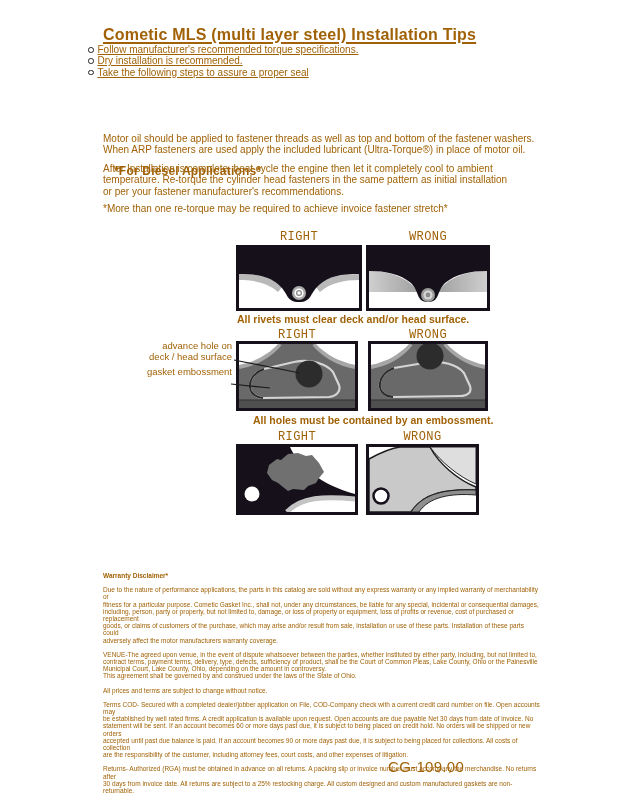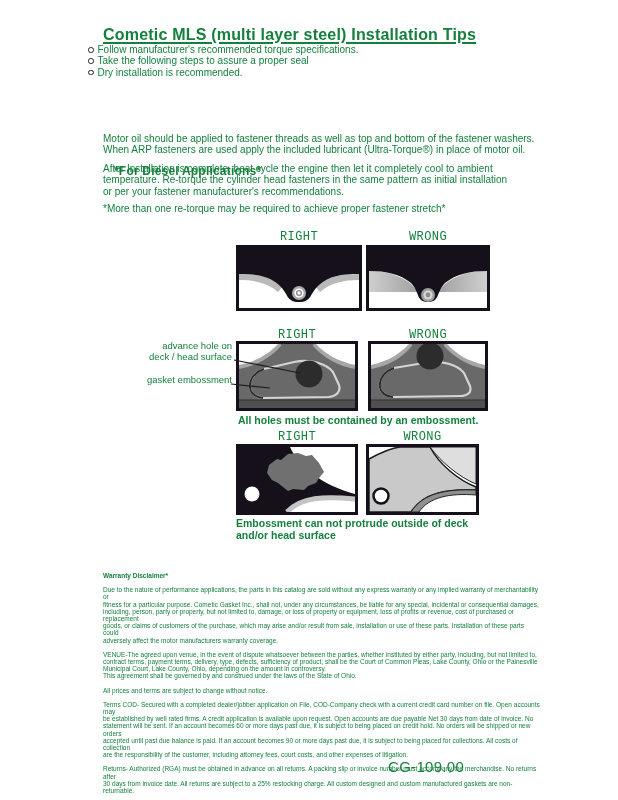--- a/index.html
+++ b/index.html
@@ -4,7 +4,7 @@
 <style>
   html,body{margin:0;padding:0;background:#ffffff;}
   .page{position:relative;width:562px;height:800px;background:#ffffff;
-        font-family:"Liberation Sans",sans-serif;color:#15803d;overflow:hidden;}
+        font-family:"Liberation Sans",sans-serif;color:#a16207;overflow:hidden;}
   .abs{position:absolute;}
   .title{font-size:16px;font-weight:bold;text-decoration:underline;
          text-decoration-thickness:1.5px;text-underline-offset:2px;letter-spacing:.2px;}

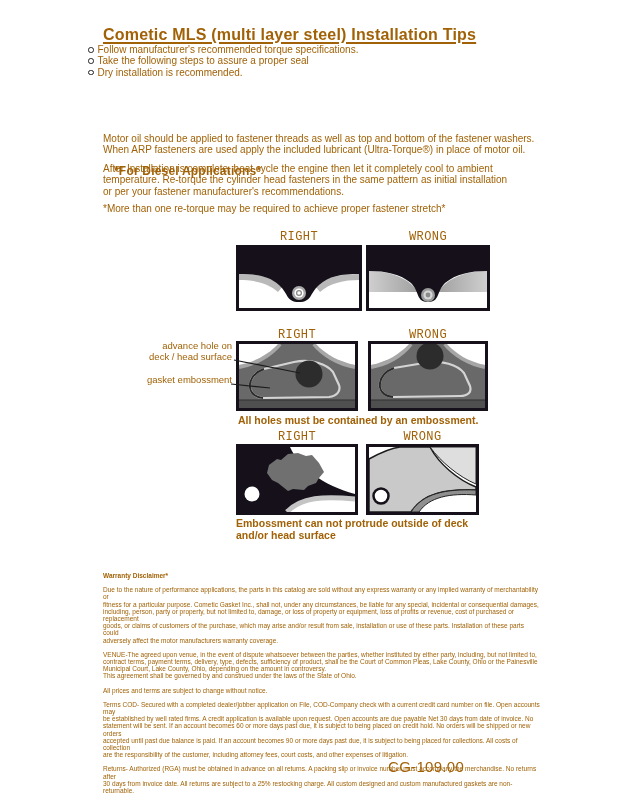--- a/index.html
+++ b/index.html
@@ -8,7 +8,7 @@
   .abs{position:absolute;}
   .title{font-size:16px;font-weight:bold;text-decoration:underline;
          text-decoration-thickness:1.5px;text-underline-offset:2px;letter-spacing:.2px;}
-  .bullet-row{display:flex;align-items:flex-start;font-size:10px;line-height:11.4px;height:11.4px;}
+  .bullet-row{display:flex;align-items:flex-start;font-size:10px;line-height:11.4px;height:11.4px;text-decoration:underline;}
   .marker-o{width:3.5px;height:3.5px;border:1px solid #222;border-radius:50%;
             margin:3px 4px 0 0;flex:none;}
   .marker-dot{width:4px;height:4px;background:#222;border-radius:50%;

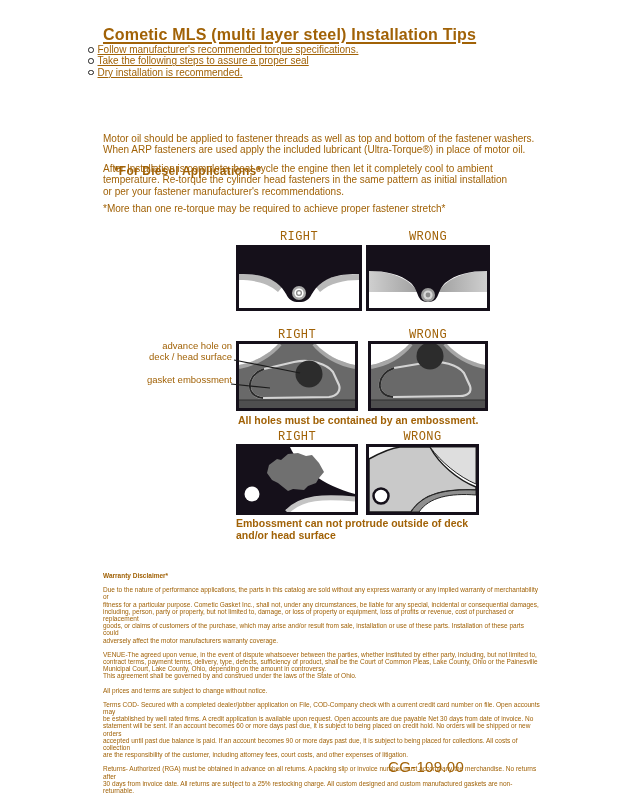--- a/index.html
+++ b/index.html
@@ -39,11 +39,11 @@
     </div>
     <div class="bullet-row">
       <span class="marker-o"></span>
-      <span>Take the following steps to assure a proper seal</span>
+      <span>Dry installation is recommended.</span>
     </div>
     <div class="bullet-row">
       <span class="marker-o"></span>
-      <span>Dry installation is recommended.</span>
+      <span>Take the following steps to assure a proper seal</span>
     </div>
   </div>
 

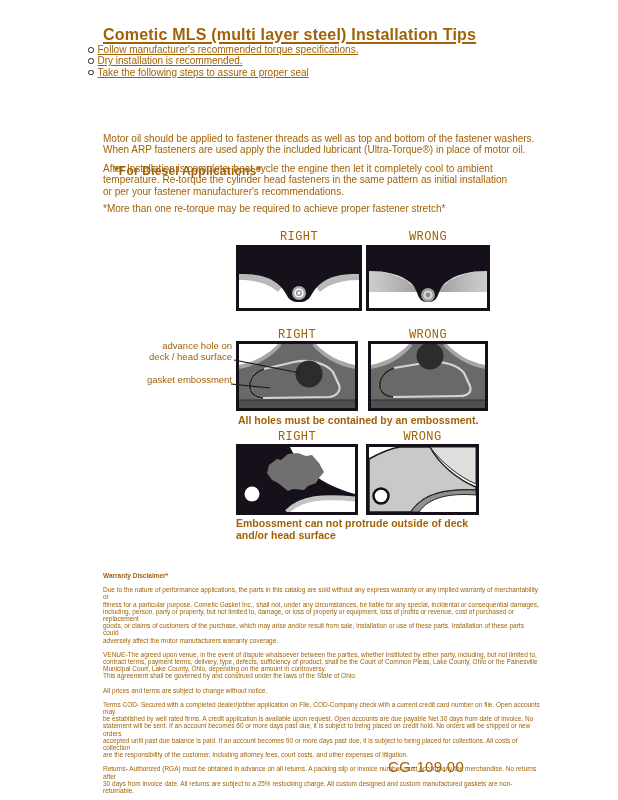--- a/index.html
+++ b/index.html
@@ -53,7 +53,7 @@
   <div class="abs body-text" style="left:103px;top:163px;">After Installation is complete, heat cycle the engine then let it completely cool to ambient
 temperature. Re-torque the cylinder head fasteners in the same pattern as initial installation
 or per your fastener manufacturer's recommendations.</div>
-  <div class="abs body-text" style="left:103px;top:203px;">*More than one re-torque may be required to achieve proper fastener stretch*</div>
+  <div class="abs body-text" style="left:103px;top:203px;">*More than one re-torque may be required to achieve invoice fastener stretch*</div>
 
   <div class="abs rw-label" style="left:236px;top:230px;width:126px;">RIGHT</div>
   <div class="abs rw-label" style="left:366px;top:230px;width:124px;">WRONG</div>

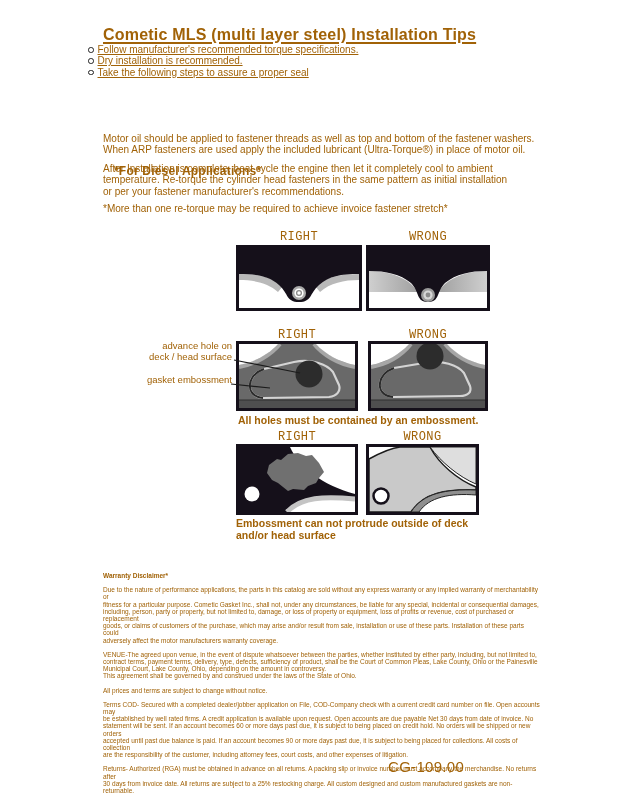--- a/index.html
+++ b/index.html
@@ -91,6 +91,7 @@
     <rect x="1.5" y="1.5" width="121" height="63" fill="none" stroke="#15101a" stroke-width="3"></rect>
   </svg>
 
+  <div class="abs caption" style="left:237px;top:313px;">All rivets must clear deck and/or head surface.</div>
 
   <div class="abs rw-label" style="left:236px;top:328px;width:122px;">RIGHT</div>
   <div class="abs rw-label" style="left:368px;top:328px;width:120px;">WRONG</div>

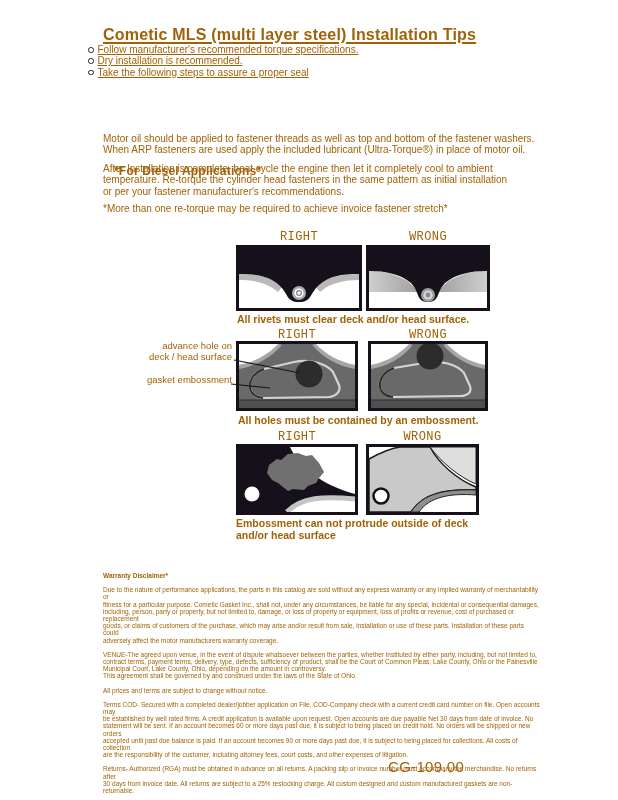--- a/index.html
+++ b/index.html
@@ -98,7 +98,7 @@
 
   <div class="abs side-label" style="left:100px;top:340px;width:132px;white-space:pre-line;">advance hole on
 deck / head surface</div>
-  <div class="abs side-label" style="left:100px;top:374px;width:132px;">gasket embossment</div>
+  <div class="abs side-label" style="left:100px;top:366px;width:132px;">gasket embossment</div>
 
   <svg class="abs" style="left:236px;top:341px;" width="122" height="70" viewBox="0 0 122 70">
     <rect x="1.5" y="1.5" width="119" height="67" fill="#696969" stroke="#15101a" stroke-width="3"></rect>

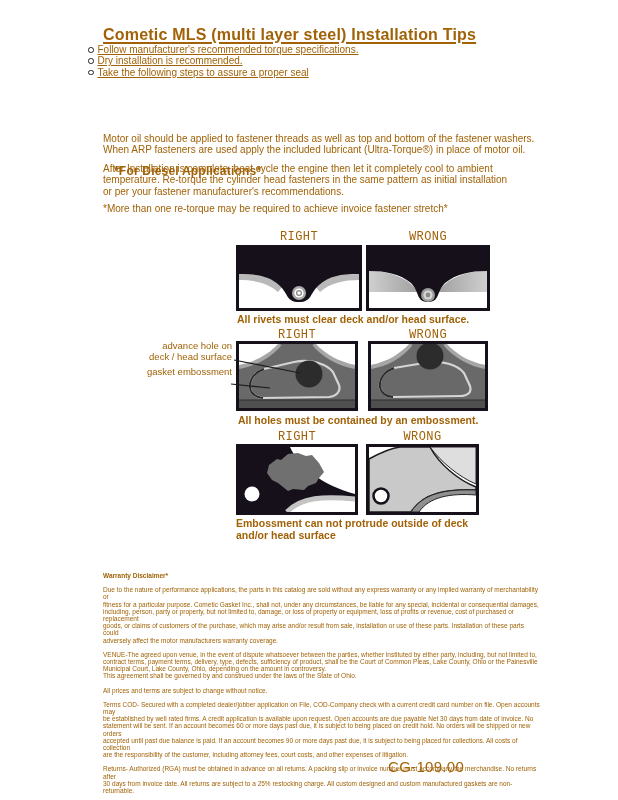--- a/index.html
+++ b/index.html
@@ -133,7 +133,7 @@
     <line x1="131" y1="49" x2="170" y2="53" stroke="#1c1c1c" stroke-width="1.2"></line>
   </svg>
 
-  <div class="abs caption" style="left:238px;top:414px;">All holes must be contained by an embossment.</div>
+  <div class="abs caption" style="left:253px;top:414px;">All holes must be contained by an embossment.</div>
 
   <div class="abs rw-label" style="left:236px;top:430px;width:122px;">RIGHT</div>
   <div class="abs rw-label" style="left:366px;top:430px;width:113px;">WRONG</div>

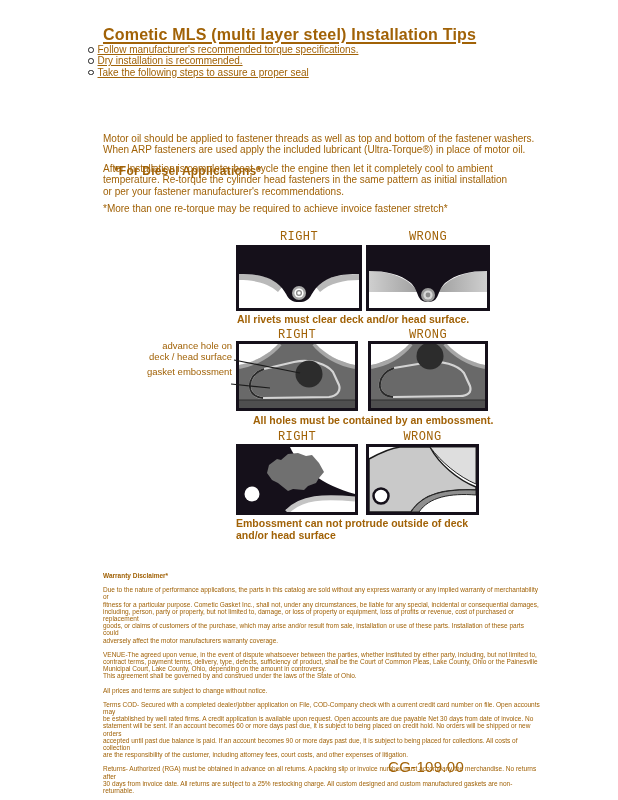--- a/index.html
+++ b/index.html
@@ -156,8 +156,6 @@
     <rect x="1.5" y="1.5" width="110" height="68" fill="none" stroke="#15101a" stroke-width="3"></rect>
   </svg>
 
-  <div class="abs caption" style="left:236px;top:517px;">Embossment can not protrude outside of deck
-and/or head surface</div>
 
   <div class="abs" style="left:103px;top:572px;width:438px;">
     <div class="fine-heading mb7">Warranty Disclaimer*</div>

